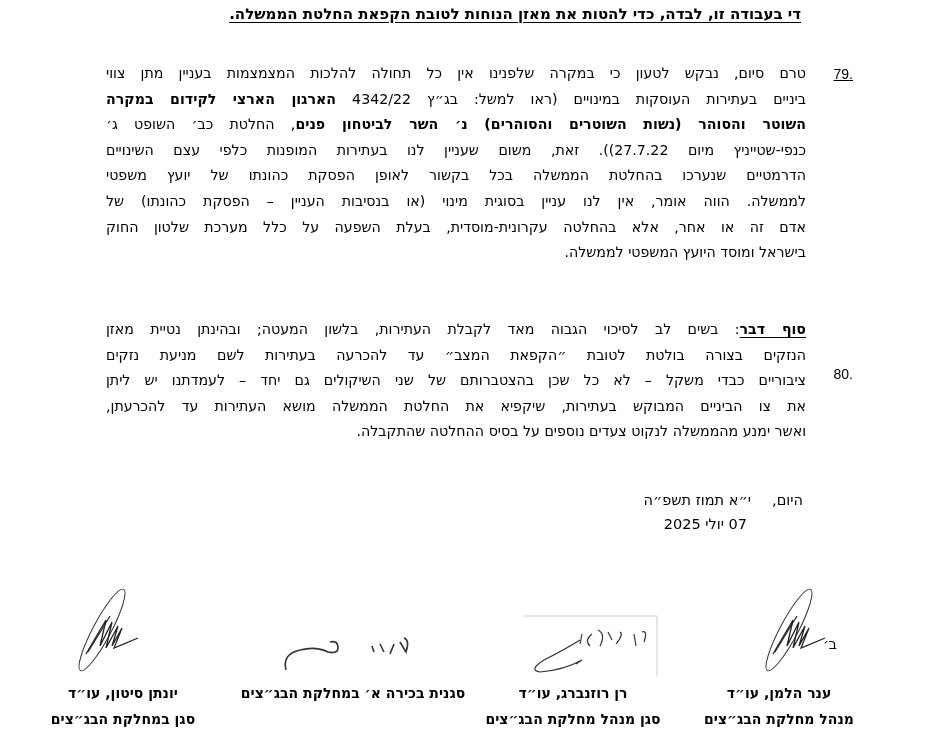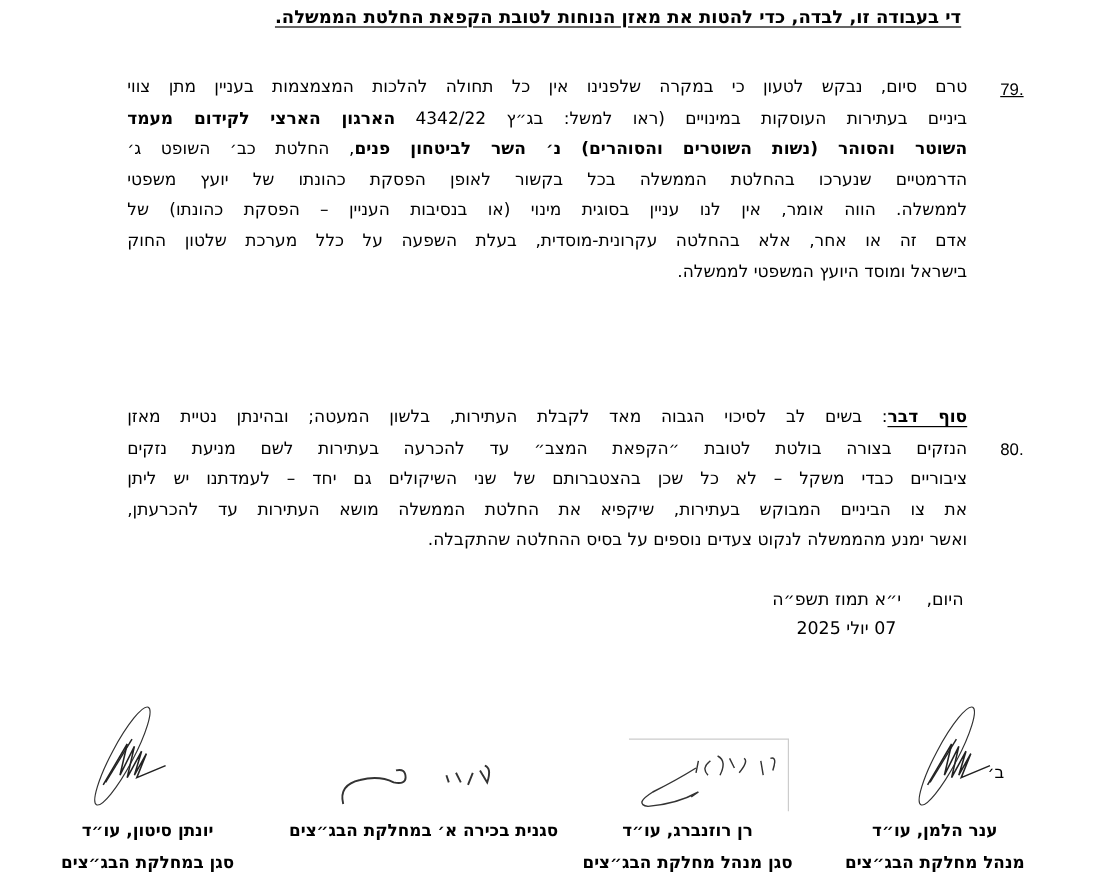--- a/index.html
+++ b/index.html
@@ -101,7 +101,7 @@
   <div class="para-num" style="top:66px;text-decoration:underline;">79.</div>
   <div class="para" id="para-0" style="top:61px;">
       <span class="line"><span>טרם סיום, נבקש לטעון כי במקרה שלפנינו אין כל תחולה להלכות המצמצמות בעניין מתן צווי</span></span>
-      <span class="line"><span>ביניים בעתירות העוסקות במינויים (ראו למשל: בג״ץ 4342/22 </span><span class="b">הארגון הארצי לקידום מעמד</span></span>
+      <span class="line"><span>ביניים בעתירות העוסקות במינויים (ראו למשל: בג״ץ 4342/22 </span><span class="b">הארגון הארצי לקידום במקרה</span></span>
       <span class="line"><span class="b">השוטר והסוהר (נשות השוטרים והסוהרים) נ׳ השר לביטחון פנים</span><span>, החלטת כב׳ השופט ג׳</span></span>
       <span class="line"><span>הדרמטיים שנערכו בהחלטת הממשלה בכל בקשור לאופן הפסקת כהונתו של יועץ משפטי</span></span>
       <span class="line"><span>לממשלה. הווה אומר, אין לנו עניין בסוגית מינוי (או בנסיבות העניין – הפסקת כהונתו) של</span></span>

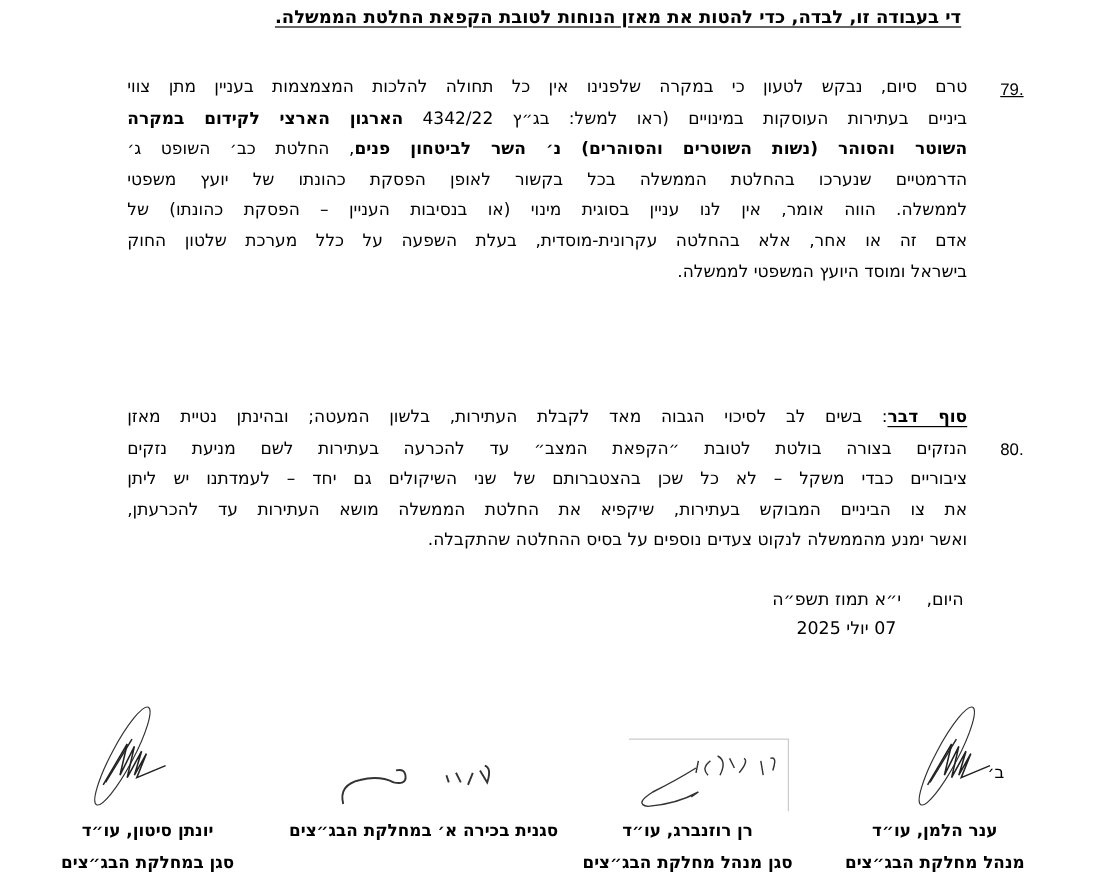--- a/index.html
+++ b/index.html
@@ -103,6 +103,7 @@
       <span class="line"><span>טרם סיום, נבקש לטעון כי במקרה שלפנינו אין כל תחולה להלכות המצמצמות בעניין מתן צווי</span></span>
       <span class="line"><span>ביניים בעתירות העוסקות במינויים (ראו למשל: בג״ץ 4342/22 </span><span class="b">הארגון הארצי לקידום במקרה</span></span>
       <span class="line"><span class="b">השוטר והסוהר (נשות השוטרים והסוהרים) נ׳ השר לביטחון פנים</span><span>, החלטת כב׳ השופט ג׳</span></span>
+      <span class="line"><span>כנפי-שטייניץ מיום 27.7.22)). זאת, משום שעניין לנו בעתירות המופנות כלפי עצם השינויים</span></span>
       <span class="line"><span>הדרמטיים שנערכו בהחלטת הממשלה בכל בקשור לאופן הפסקת כהונתו של יועץ משפטי</span></span>
       <span class="line"><span>לממשלה. הווה אומר, אין לנו עניין בסוגית מינוי (או בנסיבות העניין – הפסקת כהונתו) של</span></span>
       <span class="line"><span>אדם זה או אחר, אלא בהחלטה עקרונית-מוסדית, בעלת השפעה על כלל מערכת שלטון החוק</span></span>

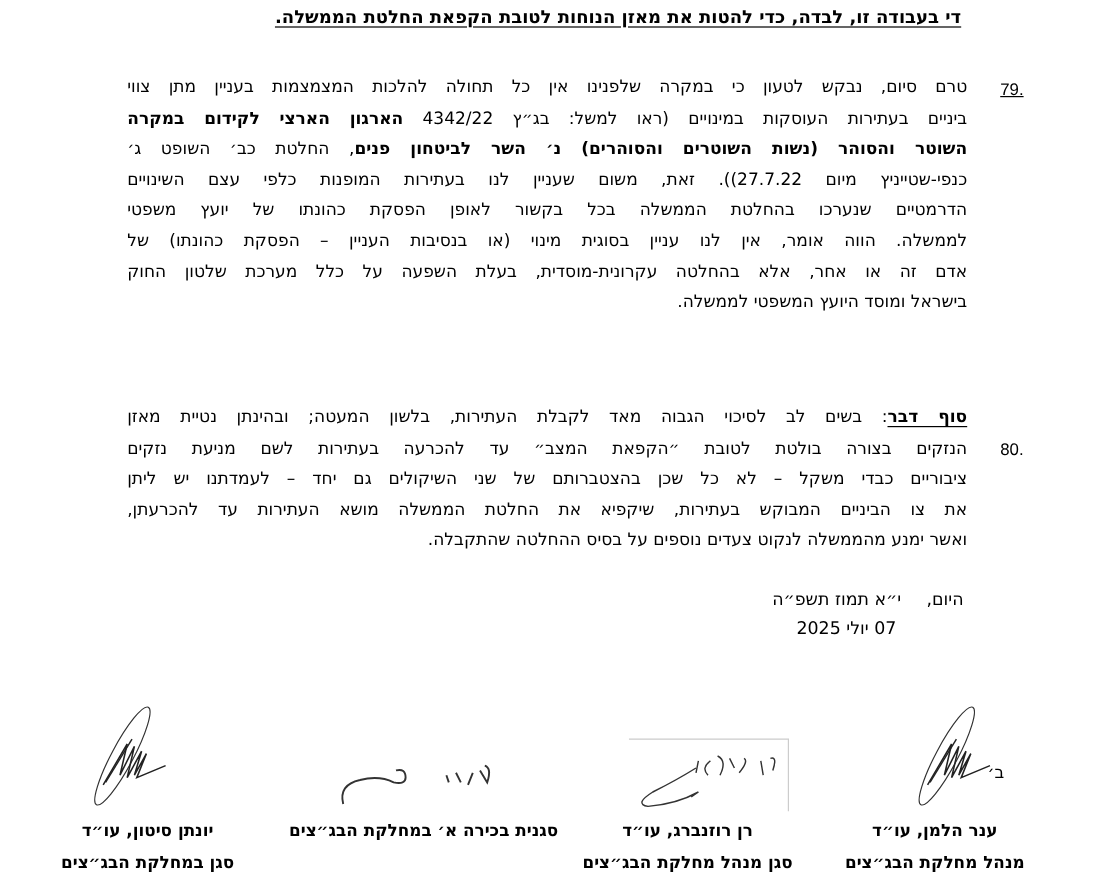--- a/index.html
+++ b/index.html
@@ -111,7 +111,7 @@
     </div>
 
   <div class="para-num" style="top:322px;margin-top:44px;">80.</div>
-  <div class="para" id="para-1" style="top:336px;">
+  <div class="para" id="para-1" style="top:317px;">
       <span class="line"><span class="b u">סוף דבר</span><span>: בשים לב לסיכוי הגבוה מאד לקבלת העתירות, בלשון המעטה; ובהינתן נטיית מאזן</span></span>
       <span class="line"><span>הנזקים בצורה בולטת לטובת ״הקפאת המצב״ עד להכרעה בעתירות לשם מניעת נזקים</span></span>
       <span class="line"><span>ציבוריים כבדי משקל – לא כל שכן בהצטברותם של שני השיקולים גם יחד – לעמדתנו יש ליתן</span></span>

